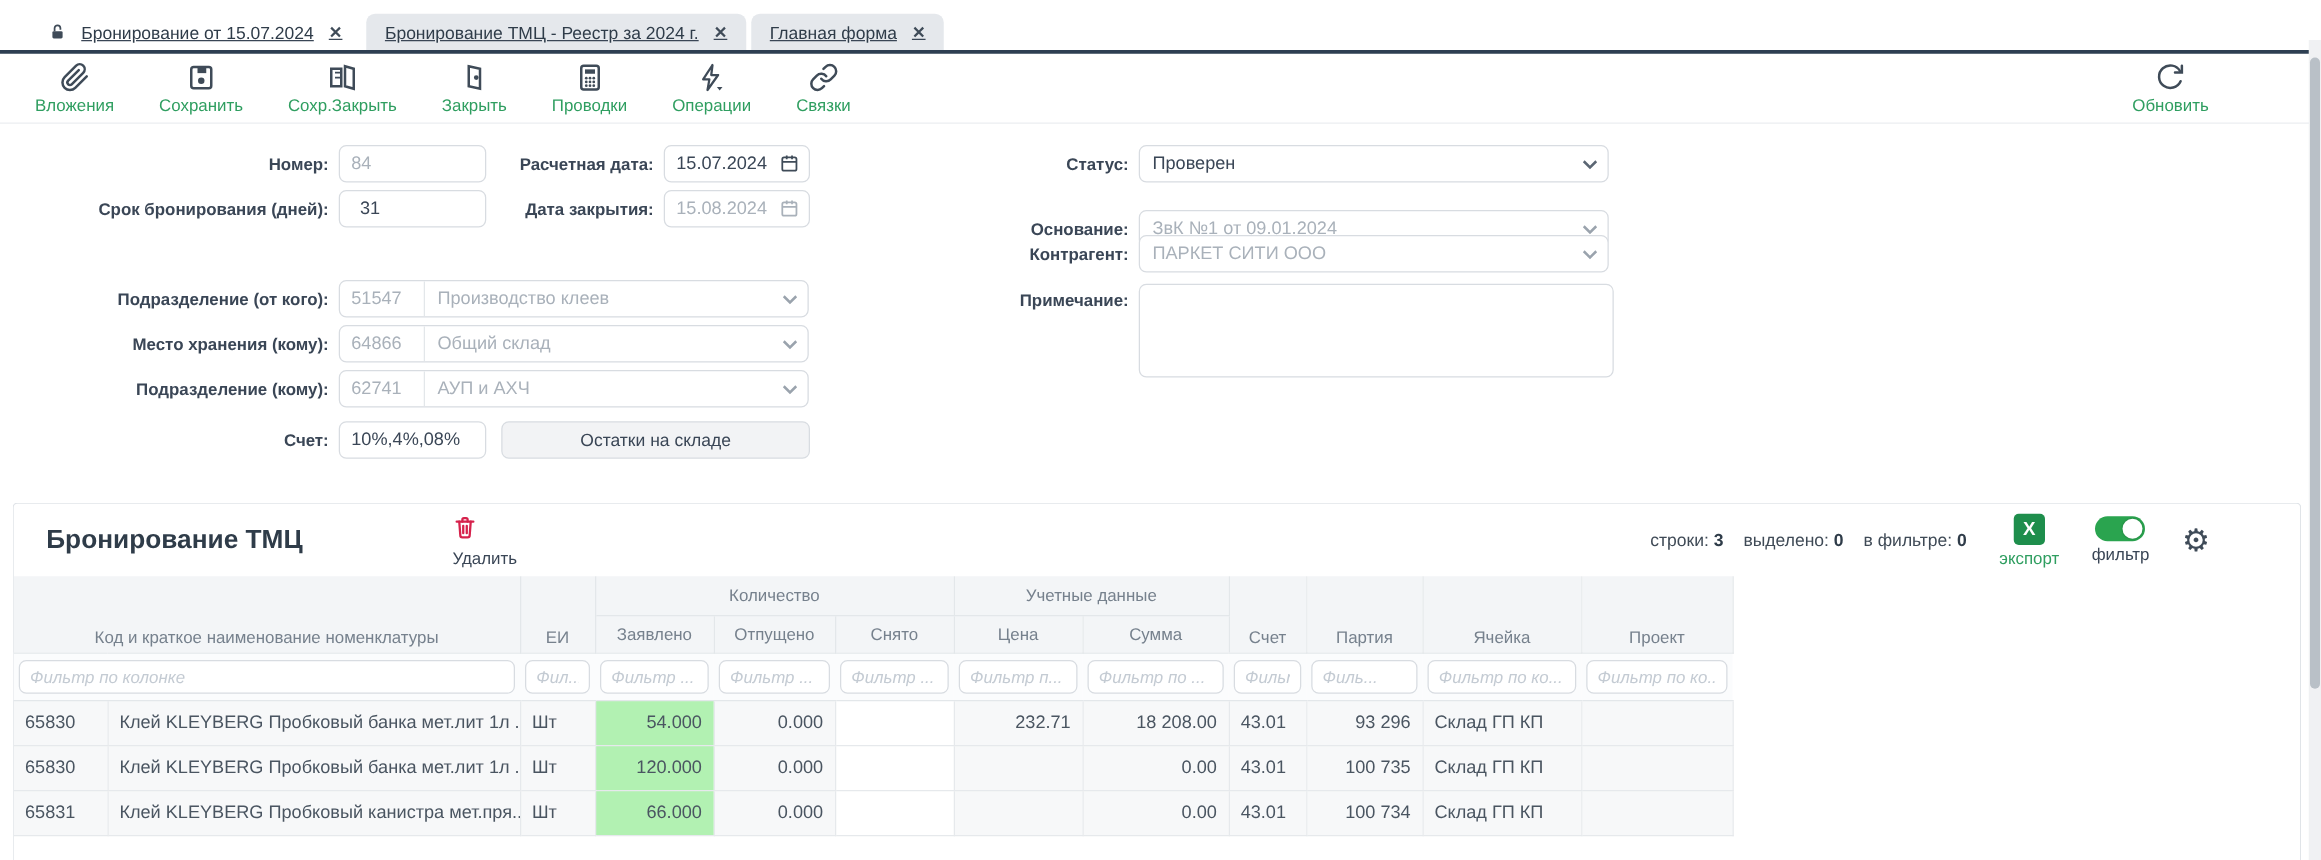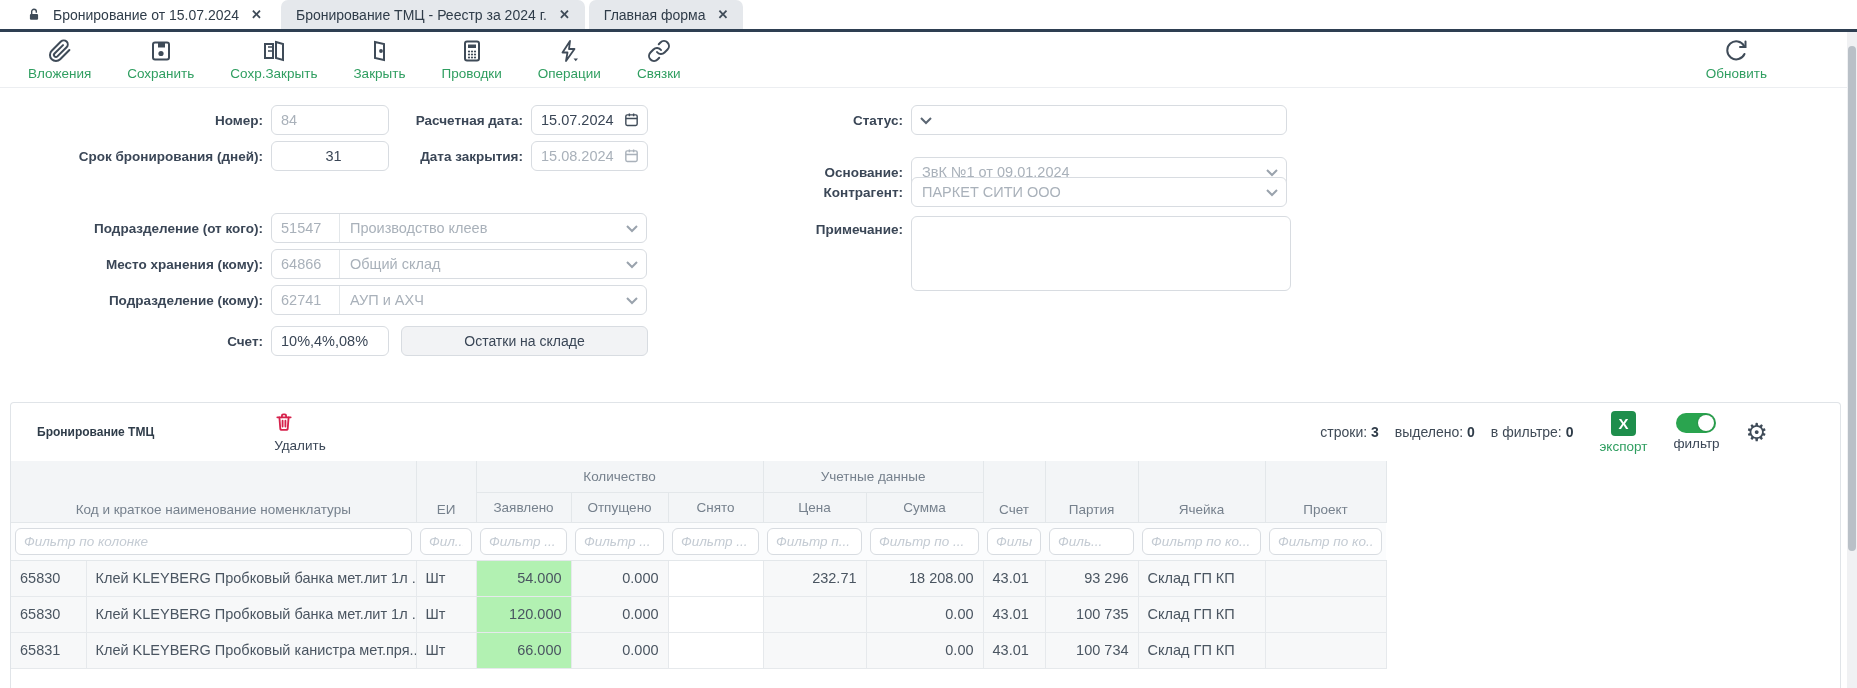--- a/index.html
+++ b/index.html
@@ -7,8 +7,8 @@
     font-family:"Liberation Sans", sans-serif; color:#3a4656; }
 
   
-  .tabbar{ height:32px; background:#fff; display:flex; align-items:flex-end;
-    padding-left:12px; gap:4px; border-bottom:3px solid #2e3f52; }
+  .tabbar{ height:43px; background:#fff; display:flex; align-items:flex-end;
+    padding-left:24px; gap:4px; border-bottom:3px solid #2e3f52;text-decoration:underline; }
   .tab{ height:29px; display:flex; align-items:center; gap:12px; padding:0 15px;
     background:#e5e8ec; border-radius:7px 7px 0 0; font-size:14px; color:#2f3c49; cursor:default; }
   .tab.active{ background:#fff; }

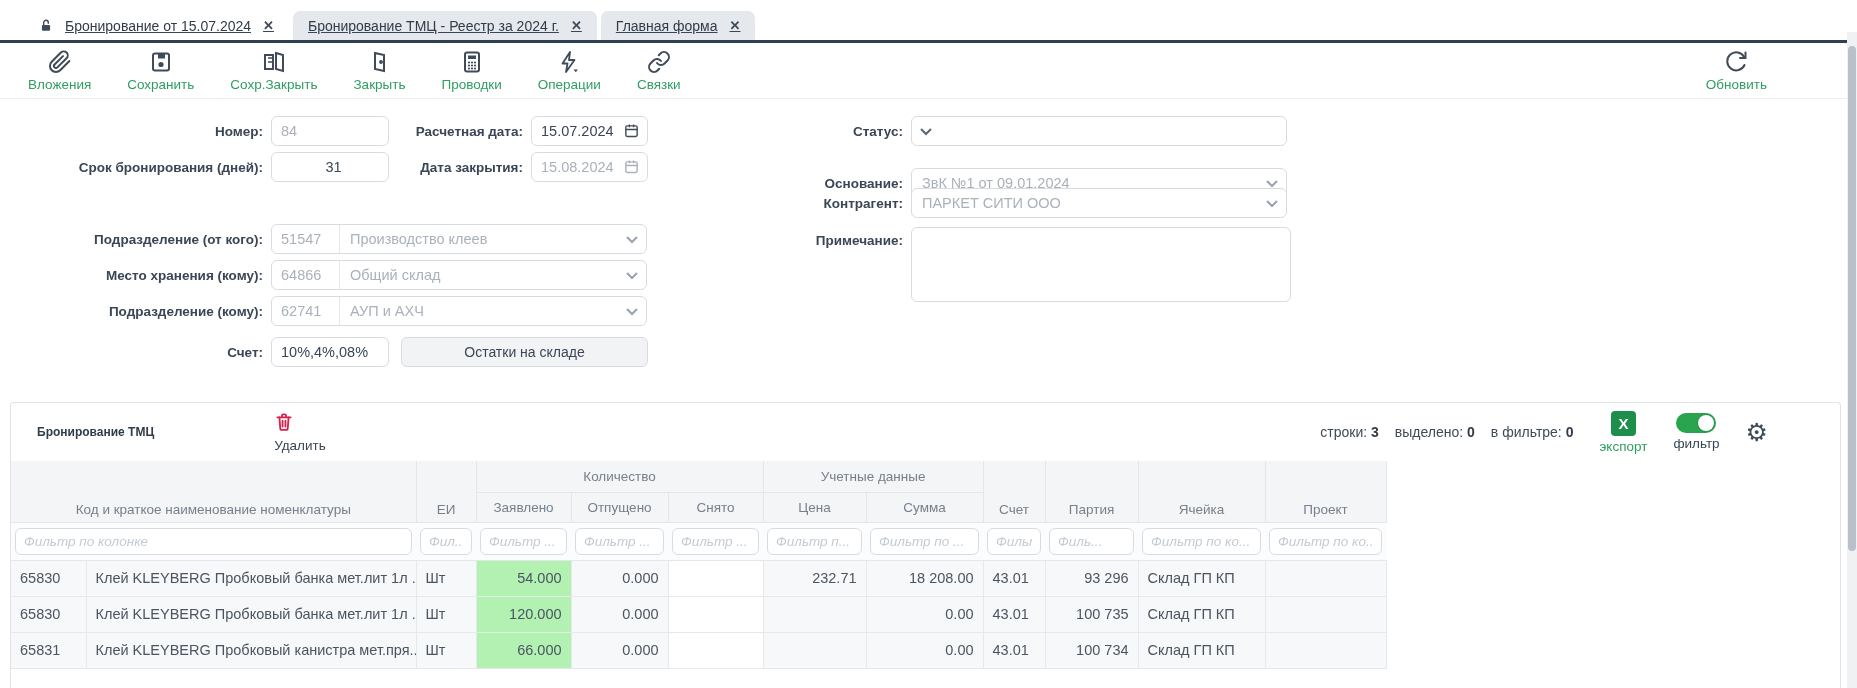--- a/index.html
+++ b/index.html
@@ -223,6 +223,7 @@
   <div class="frow" style="top:17px; left:748px;">
     <span class="flabel" style="width:155px; margin-right:8px;">Статус:</span>
     <div class="lookup" style="width:376px;">
+      <span class="val dark">Проверен</span>
       <span class="chev">
         <svg width="14" height="12" viewBox="0 0 14 12" fill="none" stroke="#5b6673" stroke-width="2">
             <polyline points="2,4 7,9 12,4"></polyline>

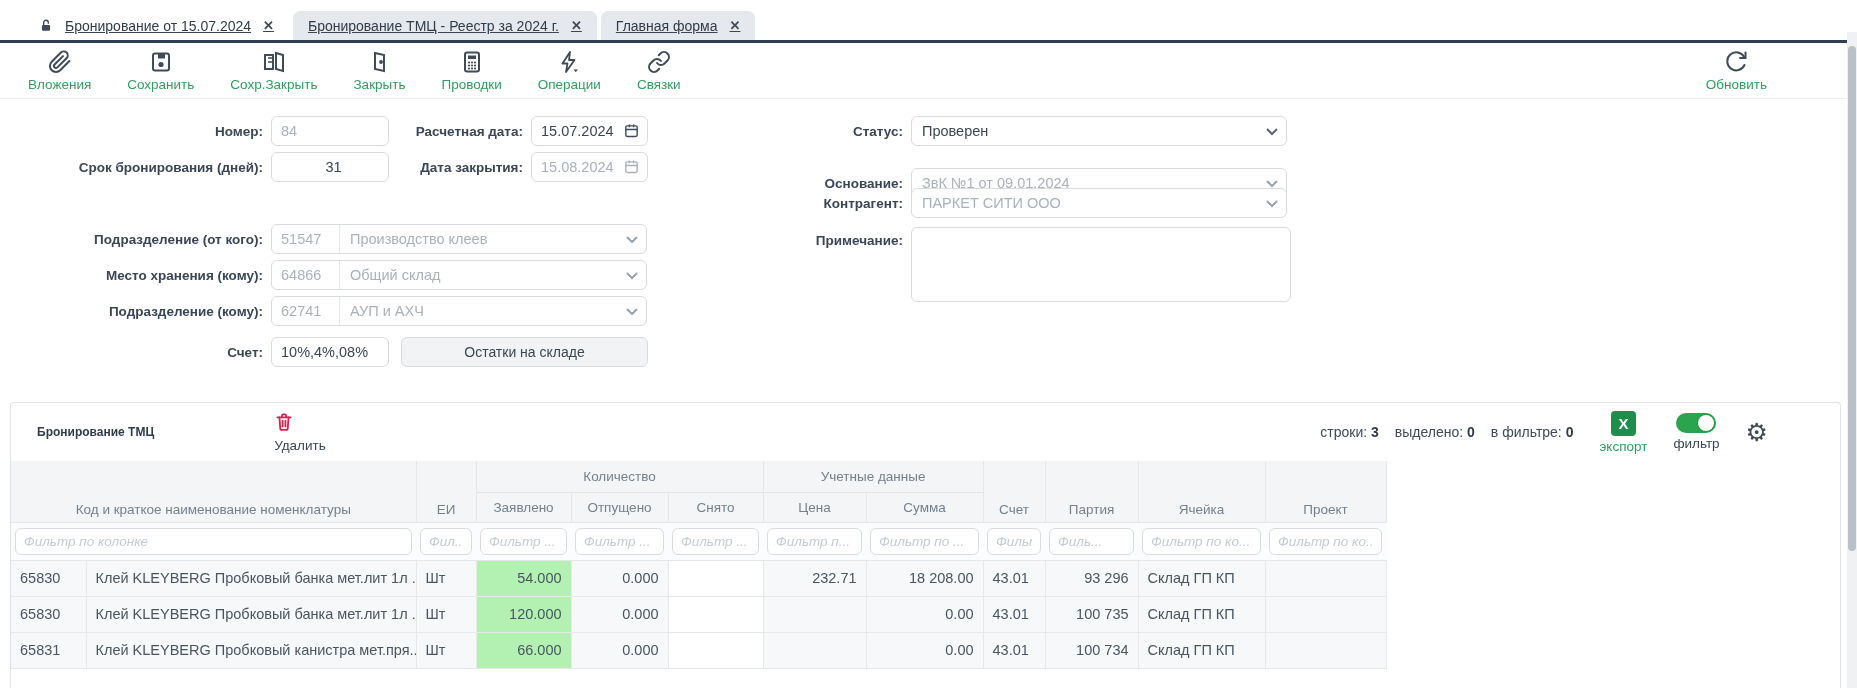--- a/index.html
+++ b/index.html
@@ -31,7 +31,7 @@
   .inp{ height:30px; border:1px solid #d8dce1; border-radius:6px; background:#fff;
     font-family:inherit; font-size:14.5px; color:#3a4656; padding:0 9px; outline:none; }
   .inp.muted{ color:#a9b1ba; }
-  .inp.ralign{ text-align:center;padding-left:16px; }
+  .inp.ralign{ text-align:left;padding-left:16px; }
   .datewrap{ position:relative; }
   .datewrap .cal{ position:absolute; right:8px; top:6px; }
   .datewrap .inp{ width:100%; padding-right:30px; }

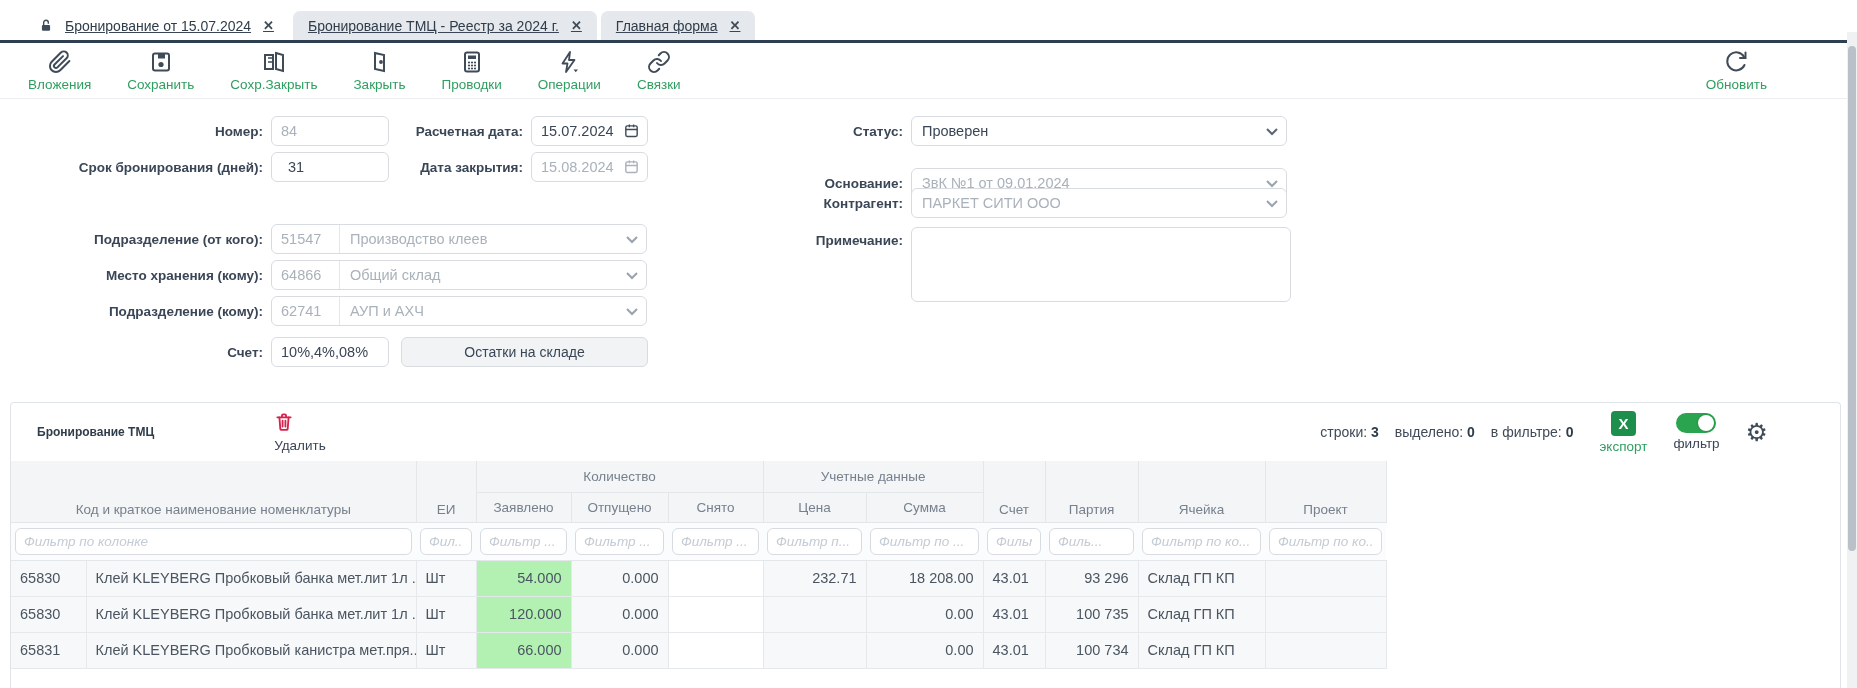--- a/index.html
+++ b/index.html
@@ -52,7 +52,7 @@
   .panel{ position:absolute; left:10px; right:16px; top:402px; bottom:0;
     border:1px solid #e0e4e8; border-bottom:none; border-radius:4px 4px 0 0; background:#fff; }
   .gridbar{ height:58px; display:flex; align-items:center; padding:0 26px; }
-  .gtitle{ font-size:12px; font-weight:bold; color:#2f3c49; }
+  .gtitle{ font-size:21px; font-weight:bold; color:#2f3c49; }
   .gdel{ display:flex; flex-direction:column; gap:2px; margin-left:120px; cursor:default; }
   .gdel .lbl{ font-size:13.5px; color:#3a4656; }
   .gright{ margin-left:auto; display:flex; align-items:center; gap:26px; margin-right:46px; }

